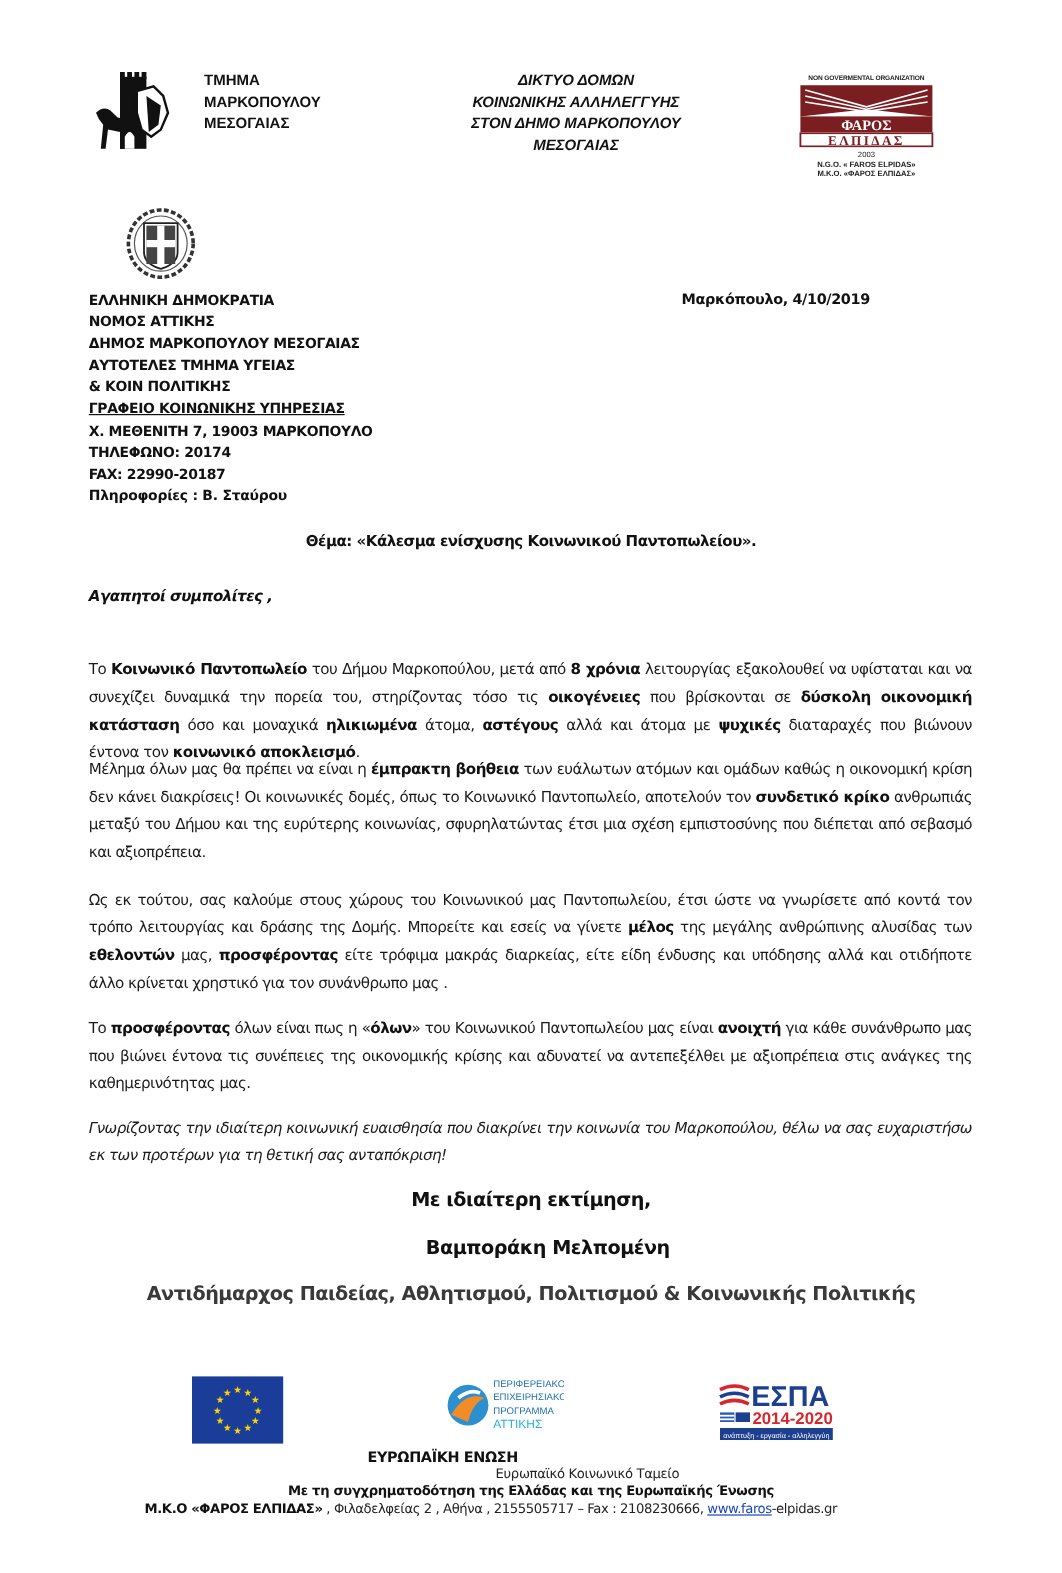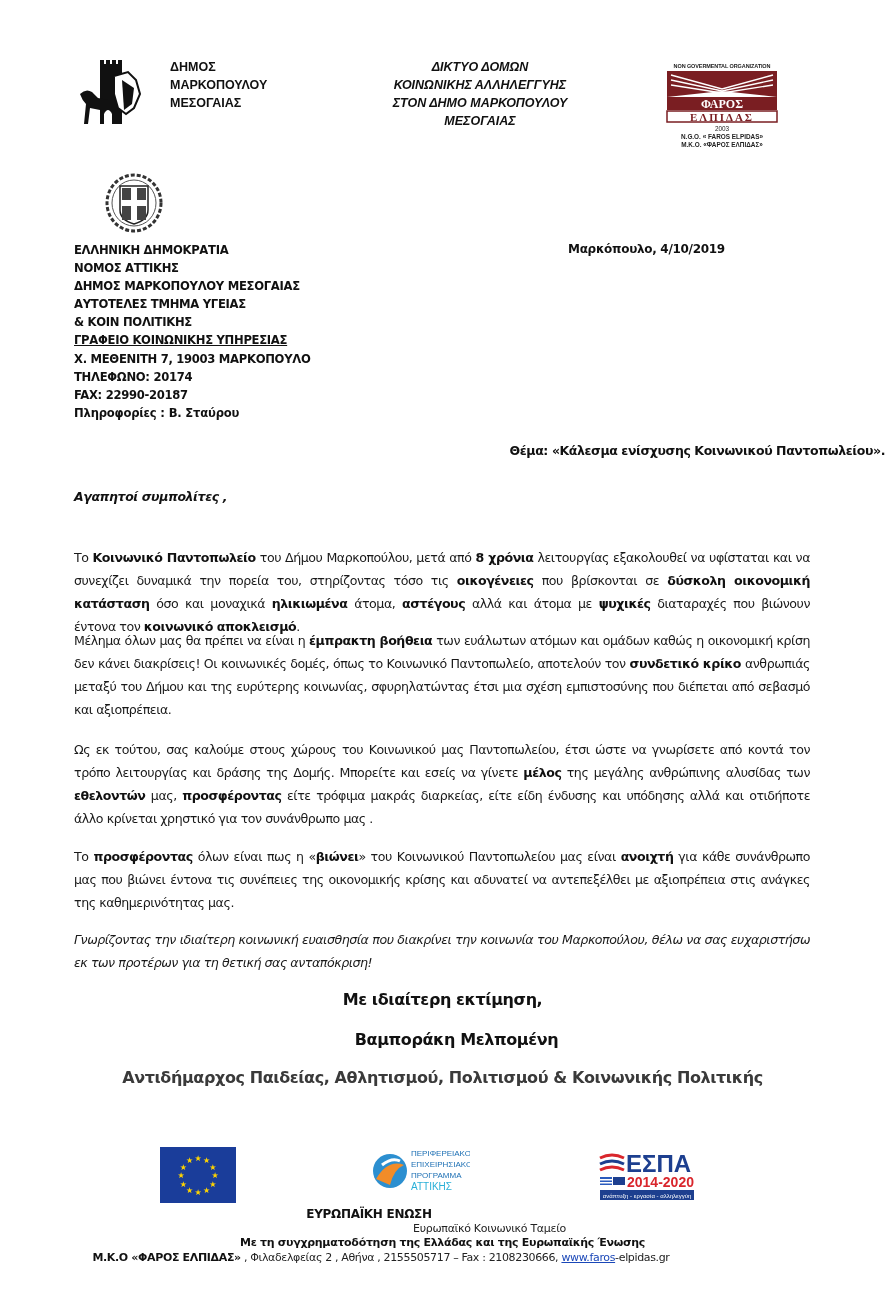--- a/index.html
+++ b/index.html
@@ -80,7 +80,7 @@
   </svg>
 </div>
 <div class="abs muni-name">
-  <div>ΔΗΜΟΣ</div>
+  <div>ΤΜΗΜΑ</div>
   <div>ΜΑΡΚΟΠΟΥΛΟΥ</div>
   <div>ΜΕΣΟΓΑΙΑΣ</div>
 </div>

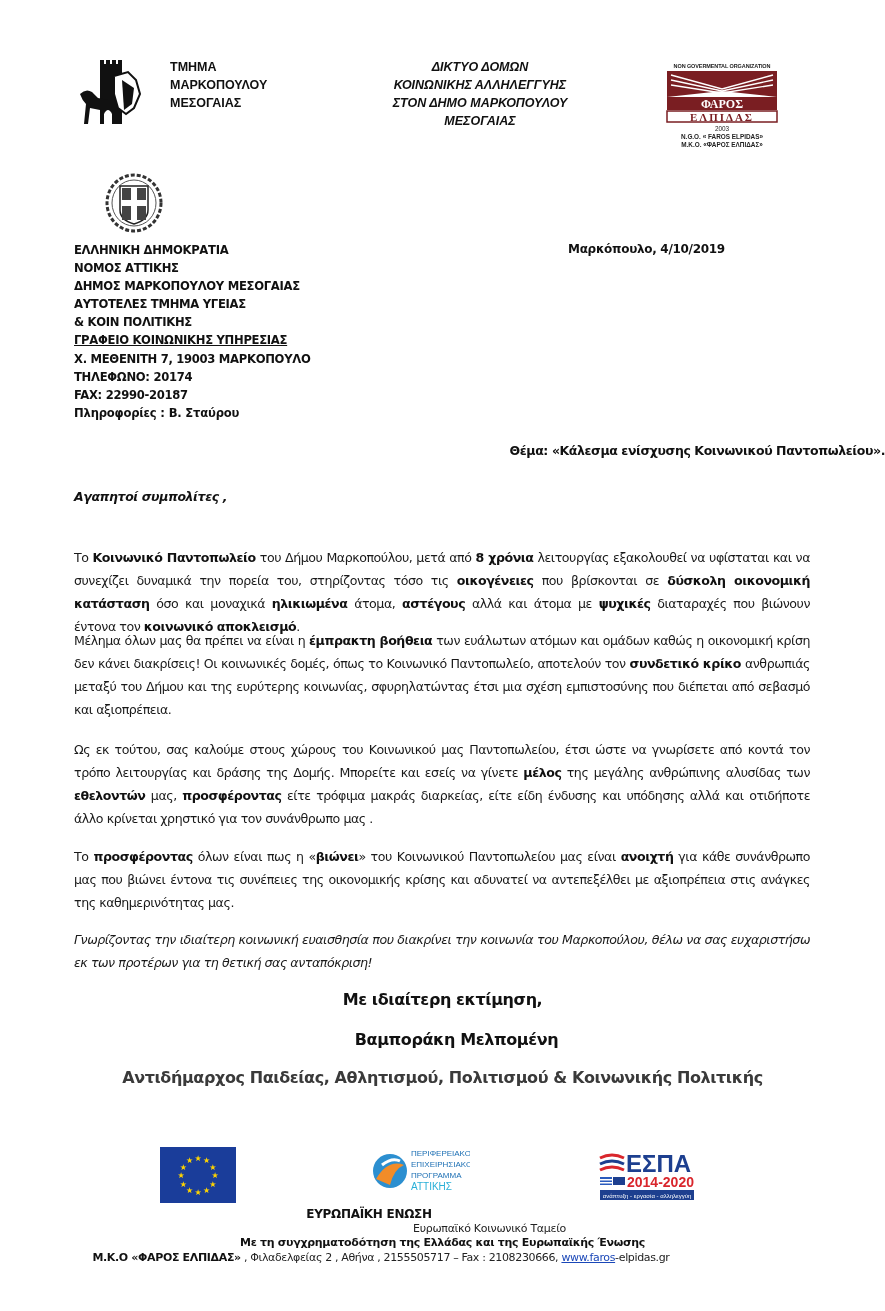--- a/index.html
+++ b/index.html
@@ -27,7 +27,7 @@
 
   .date { left: 568px; top: 242px; font-family: "DejaVu Sans", sans-serif; font-weight: bold; font-size: 12px; letter-spacing:-0.3px; }
 
-  .subject { left: 0; width: 885px; top: 443px; text-align: right; font-family: "DejaVu Sans", sans-serif;
+  .subject { left: 0; width: 885px; top: 443px; text-align: center; font-family: "DejaVu Sans", sans-serif;
              font-weight: bold; font-size: 12.5px; letter-spacing: -0.4px; }
   .greeting { left: 74px; top: 489px; font-family: "DejaVu Sans", sans-serif; font-weight: bold; font-style: italic;
               font-size: 12.5px; letter-spacing: -0.4px; }

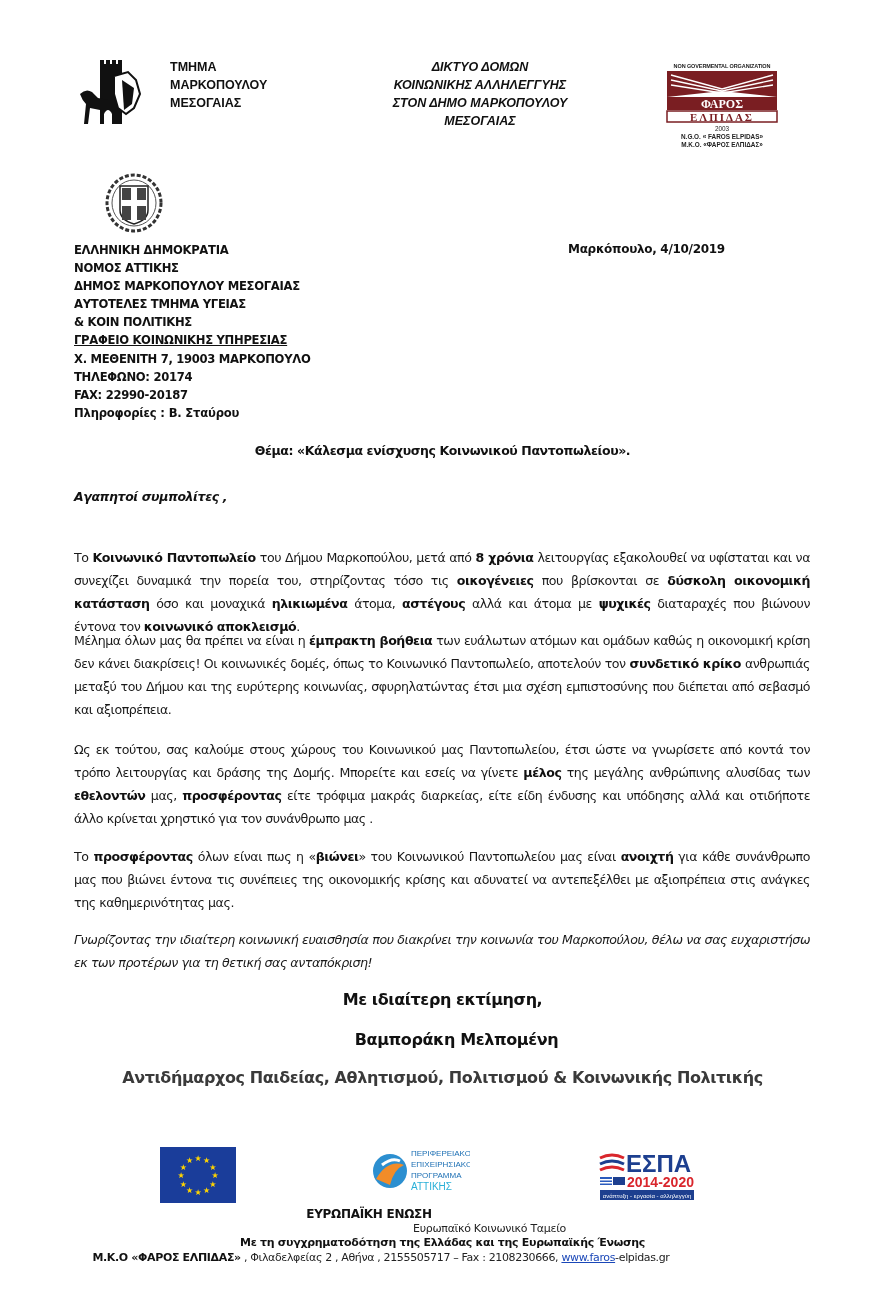--- a/index.html
+++ b/index.html
@@ -141,7 +141,7 @@
 <div class="abs para p1"><span>Το </span><b>Κοινωνικό Παντοπωλείο</b><span> του Δήμου Μαρκοπούλου, μετά από </span><b>8 χρόνια</b><span> λειτουργίας εξακολουθεί να υφίσταται και να συνεχίζει δυναμικά την πορεία του, στηρίζοντας τόσο τις </span><b>οικογένειες</b><span> που βρίσκονται σε </span><b>δύσκολη οικονομική κατάσταση</b><span> όσο και μοναχικά </span><b>ηλικιωμένα</b><span> άτομα, </span><b>αστέγους</b><span> αλλά και άτομα με </span><b>ψυχικές</b><span> διαταραχές που βιώνουν έντονα τον </span><b>κοινωνικό αποκλεισμό</b><span>.</span></div>
 <div class="abs para p2"><span>Μέλημα όλων μας θα πρέπει να είναι η </span><b>έμπρακτη βοήθεια</b><span> των ευάλωτων ατόμων και ομάδων καθώς η οικονομική κρίση δεν κάνει διακρίσεις! Οι κοινωνικές δομές, όπως το Κοινωνικό Παντοπωλείο, αποτελούν τον </span><b>συνδετικό κρίκο</b><span> ανθρωπιάς μεταξύ του Δήμου και της ευρύτερης κοινωνίας, σφυρηλατώντας έτσι μια σχέση εμπιστοσύνης που διέπεται από σεβασμό και αξιοπρέπεια.</span></div>
 <div class="abs para p3"><span>Ως εκ τούτου, σας καλούμε στους χώρους του Κοινωνικού μας Παντοπωλείου, έτσι ώστε να γνωρίσετε από κοντά τον τρόπο λειτουργίας και δράσης της Δομής. Μπορείτε και εσείς να γίνετε </span><b>μέλος</b><span> της μεγάλης ανθρώπινης αλυσίδας των </span><b>εθελοντών</b><span> μας, </span><b>προσφέροντας</b><span> είτε τρόφιμα μακράς διαρκείας, είτε είδη ένδυσης και υπόδησης αλλά και οτιδήποτε άλλο κρίνεται χρηστικό για τον συνάνθρωπο μας .</span></div>
-<div class="abs para p4"><span>Το </span><b>προσφέροντας</b><span> όλων είναι πως η «</span><b>βιώνει</b><span>» του Κοινωνικού Παντοπωλείου μας είναι </span><b>ανοιχτή</b><span> για κάθε συνάνθρωπο μας  που βιώνει έντονα τις συνέπειες της οικονομικής κρίσης και αδυνατεί να  αντεπεξέλθει με αξιοπρέπεια στις ανάγκες της καθημερινότητας μας.</span></div>
+<div class="abs para p4"><span>Το </span><b>προσφέροντας</b><span> όλων είναι πως η «</span><b>όλων</b><span>» του Κοινωνικού Παντοπωλείου μας είναι </span><b>ανοιχτή</b><span> για κάθε συνάνθρωπο μας  που βιώνει έντονα τις συνέπειες της οικονομικής κρίσης και αδυνατεί να  αντεπεξέλθει με αξιοπρέπεια στις ανάγκες της καθημερινότητας μας.</span></div>
 <div class="abs para p5 italic"><span>Γνωρίζοντας την ιδιαίτερη κοινωνική ευαισθησία που διακρίνει την κοινωνία του Μαρκοπούλου, θέλω να σας ευχαριστήσω εκ των προτέρων για τη θετική σας ανταπόκριση!</span></div>
 
 <div class="abs closing c1">Με ιδιαίτερη εκτίμηση,</div>

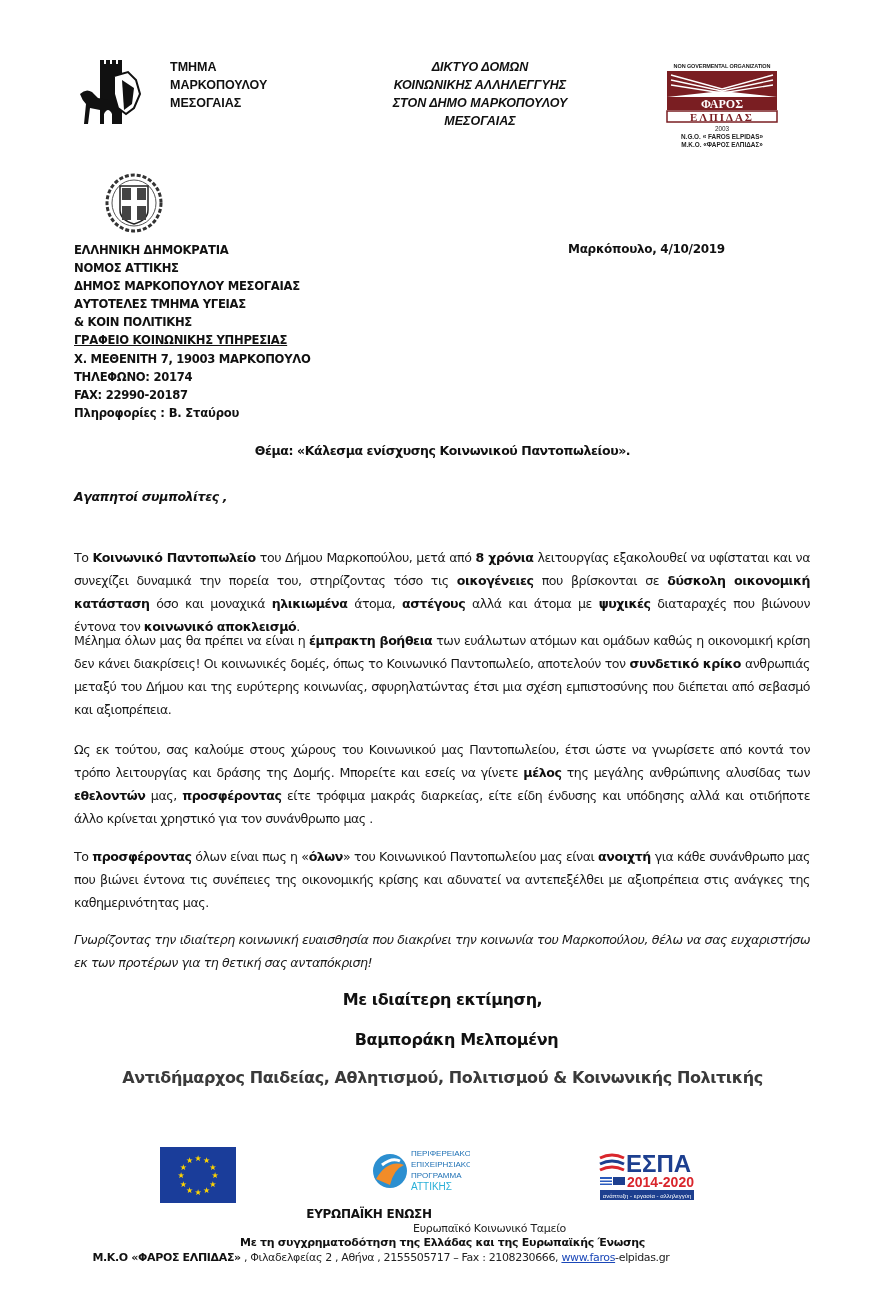--- a/index.html
+++ b/index.html
@@ -56,7 +56,7 @@
   .f1 { left: 0; width: 738px; top: 1207px; text-align: center; font-weight: bold; font-size: 12px; font-family: "DejaVu Sans", sans-serif; letter-spacing: -0.3px; }
   .f2 { left: 0; width: 885px; top: 1222px; text-align: center; font-size: 11px; font-family: "DejaVu Sans", sans-serif; letter-spacing: -0.3px; color:#222;padding-left:47px; }
   .f3 { left: 0; width: 885px; top: 1236px; text-align: center; font-weight: bold; font-size: 11px; font-family: "DejaVu Sans", sans-serif; letter-spacing: -0.3px; }
-  .f4 { left: 0; width: 762px; top: 1251px; text-align: center; font-size: 11px; font-family: "DejaVu Sans", sans-serif; letter-spacing: -0.35px; color:#222; }
+  .f4 { left: 0; width: 762px; top: 1251px; text-align: center; font-size: 11px; font-family: "DejaVu Sans", sans-serif; letter-spacing: -0.35px; color:#222;padding-left:28px; }
   .f4 b { font-weight: bold; color:#111; }
   .f4 a { color: #1a47b8; text-decoration: underline; }
 </style>

